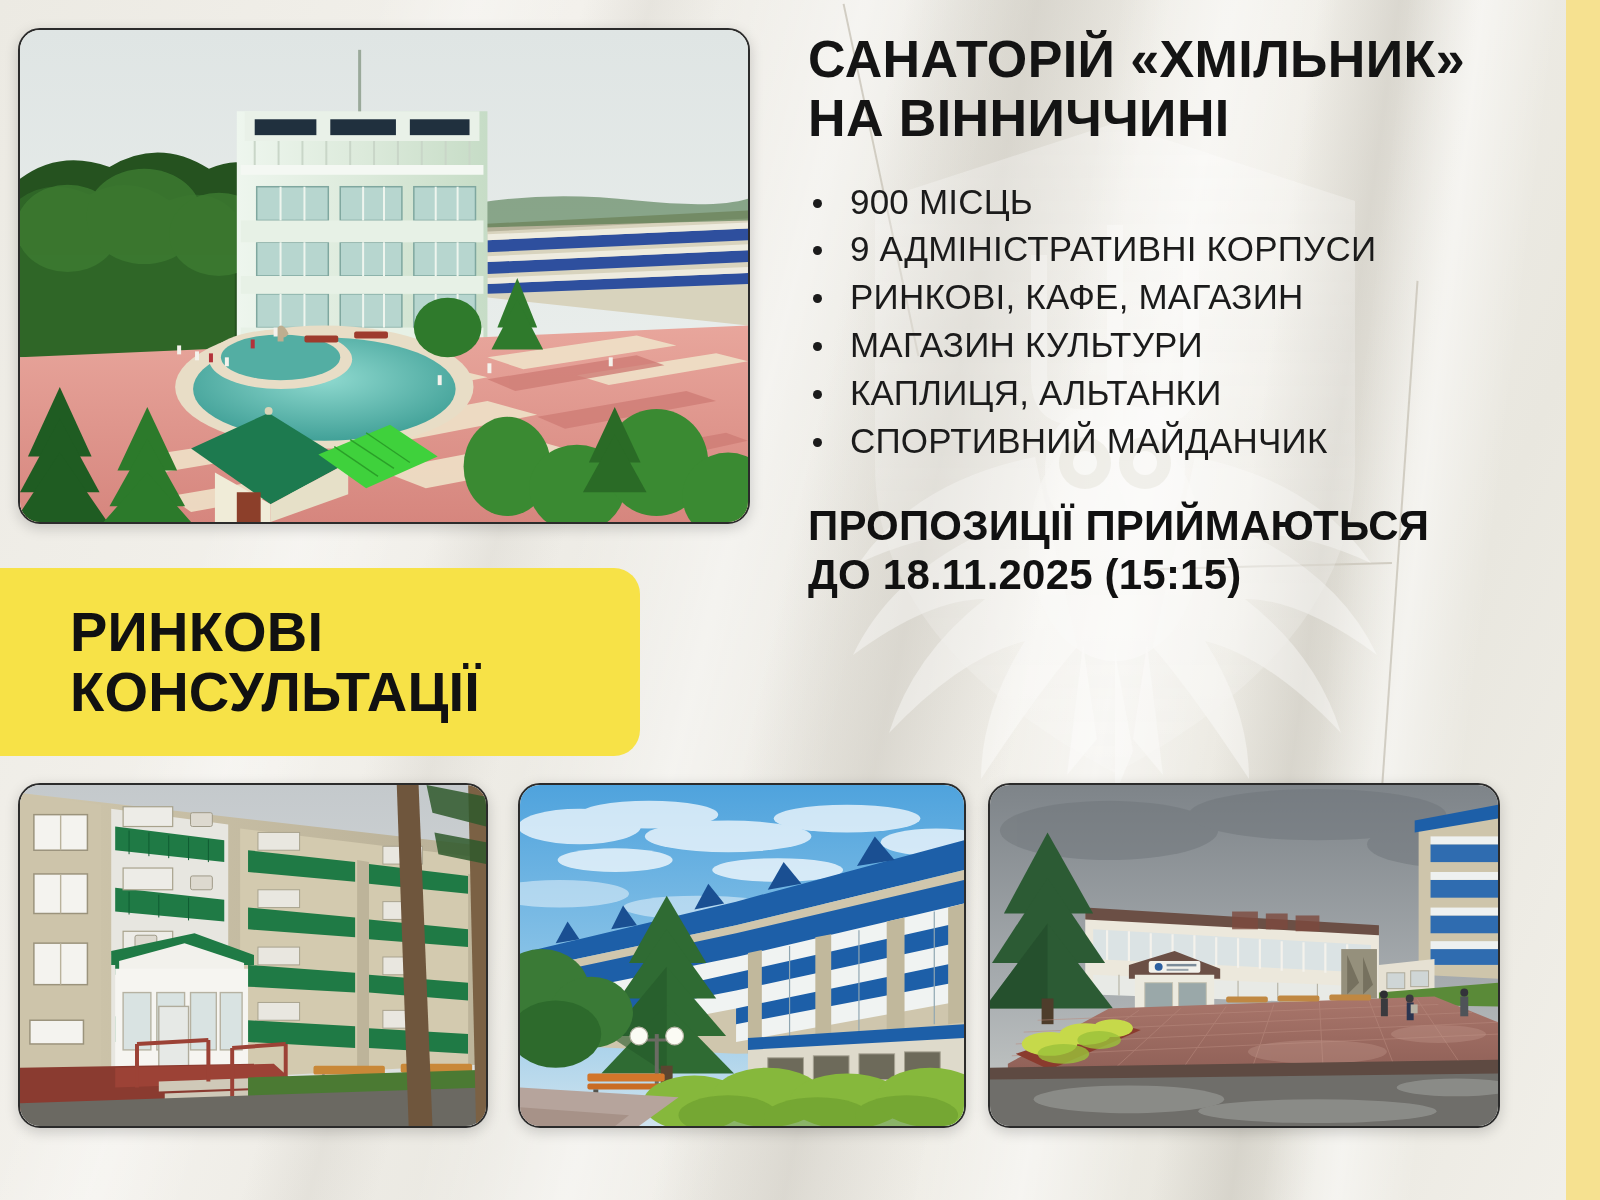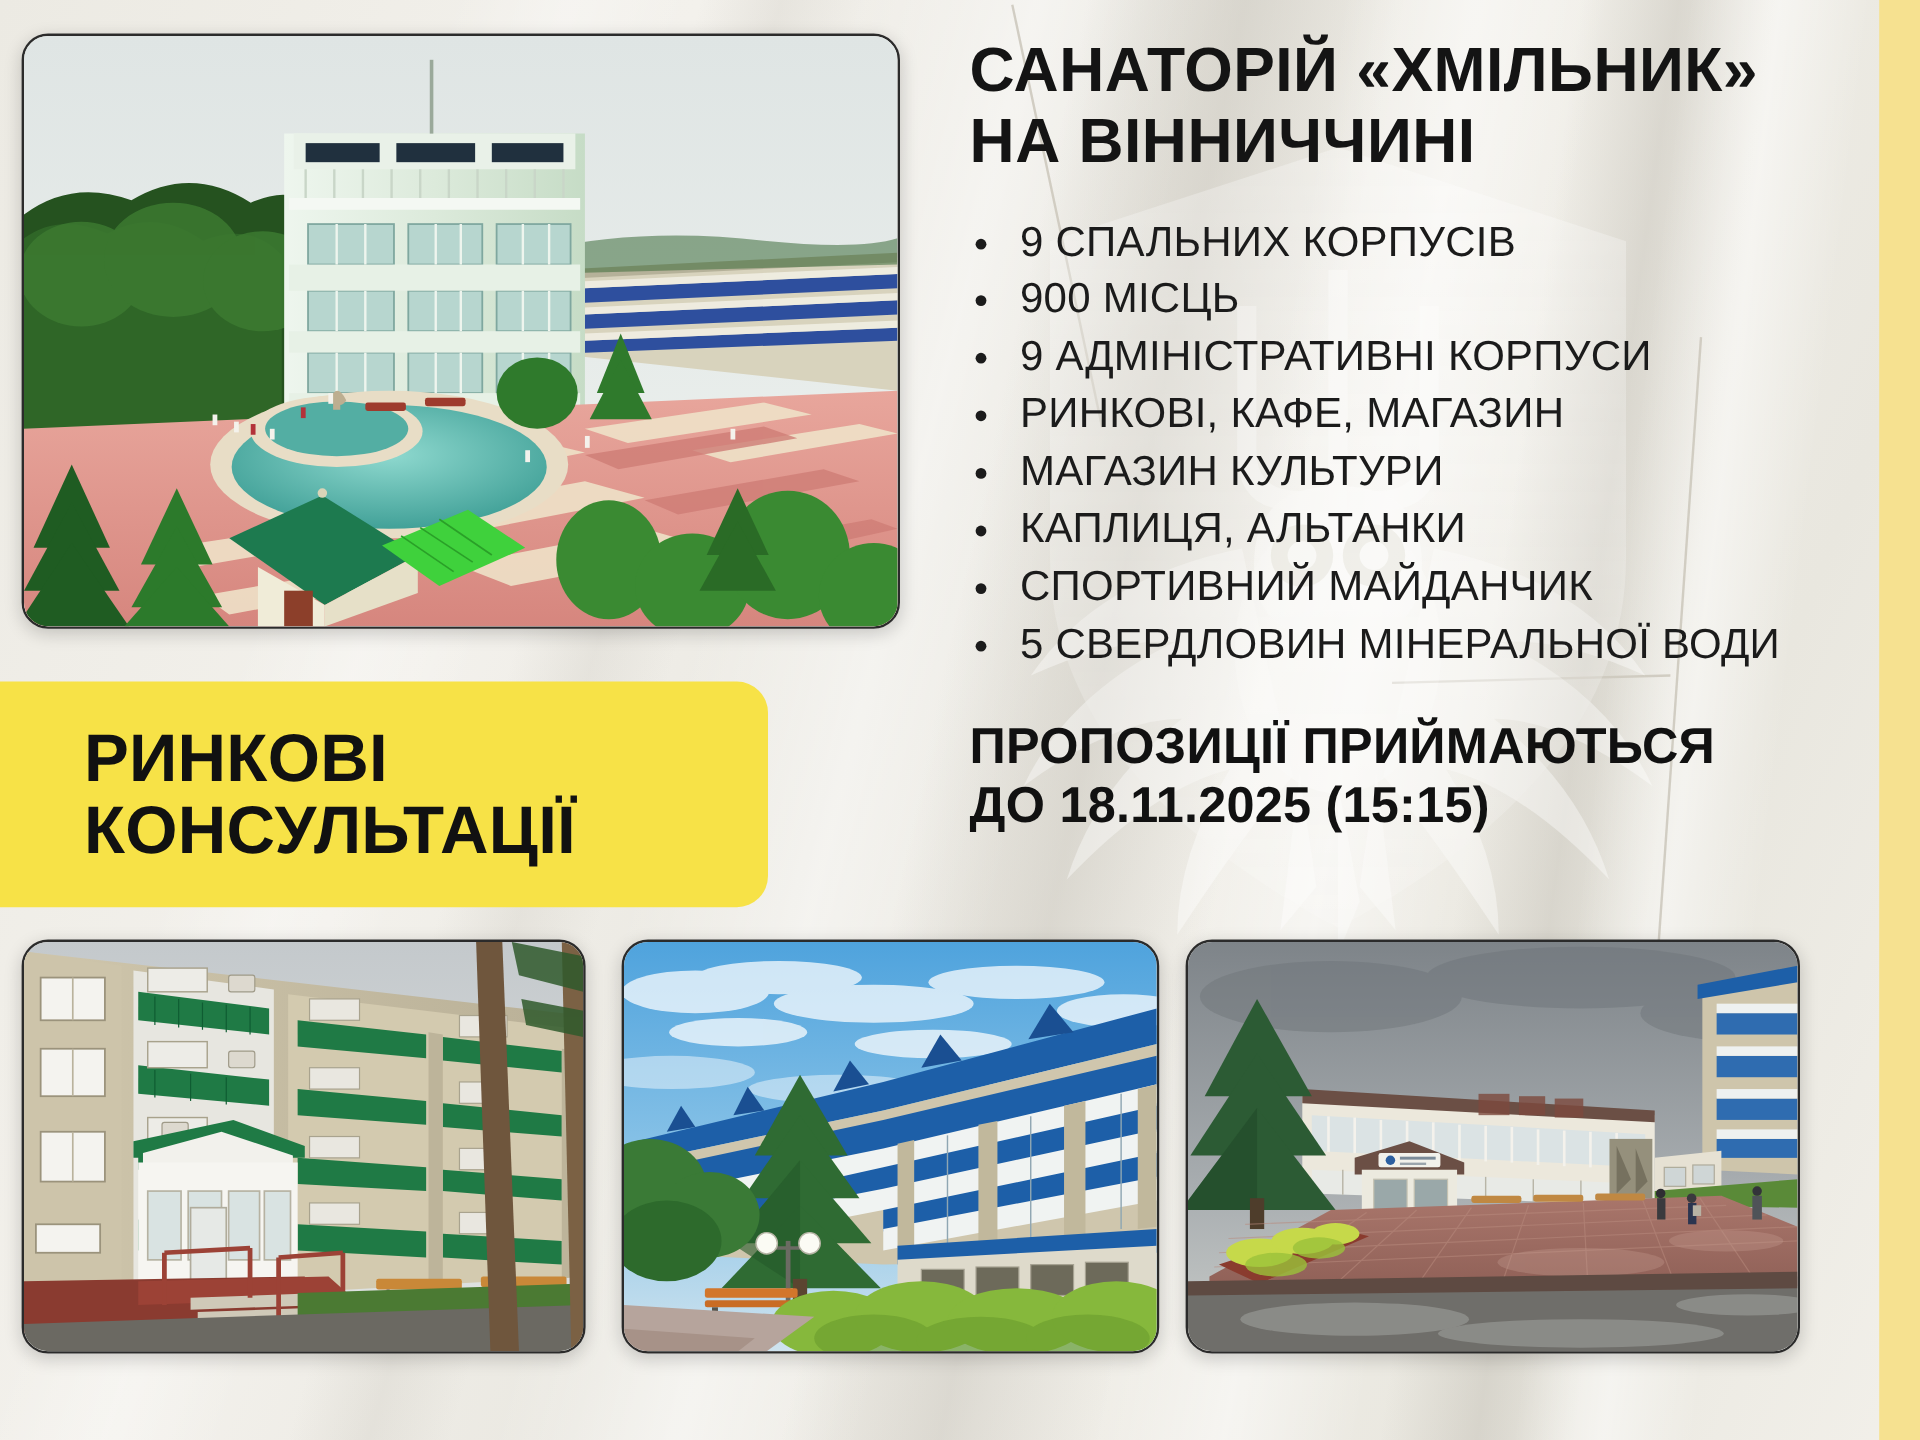--- a/index.html
+++ b/index.html
@@ -906,7 +906,6 @@
 НА ВІННИЧЧИНІ</h1>
 
     <ul class="bullets">
-      <li>9 СПАЛЬНИХ КОРПУСІВ</li>
       <li>900 МІСЦЬ</li>
       <li>9 АДМІНІСТРАТИВНІ КОРПУСИ</li>
       <li>РИНКОВІ, КАФЕ, МАГАЗИН</li>

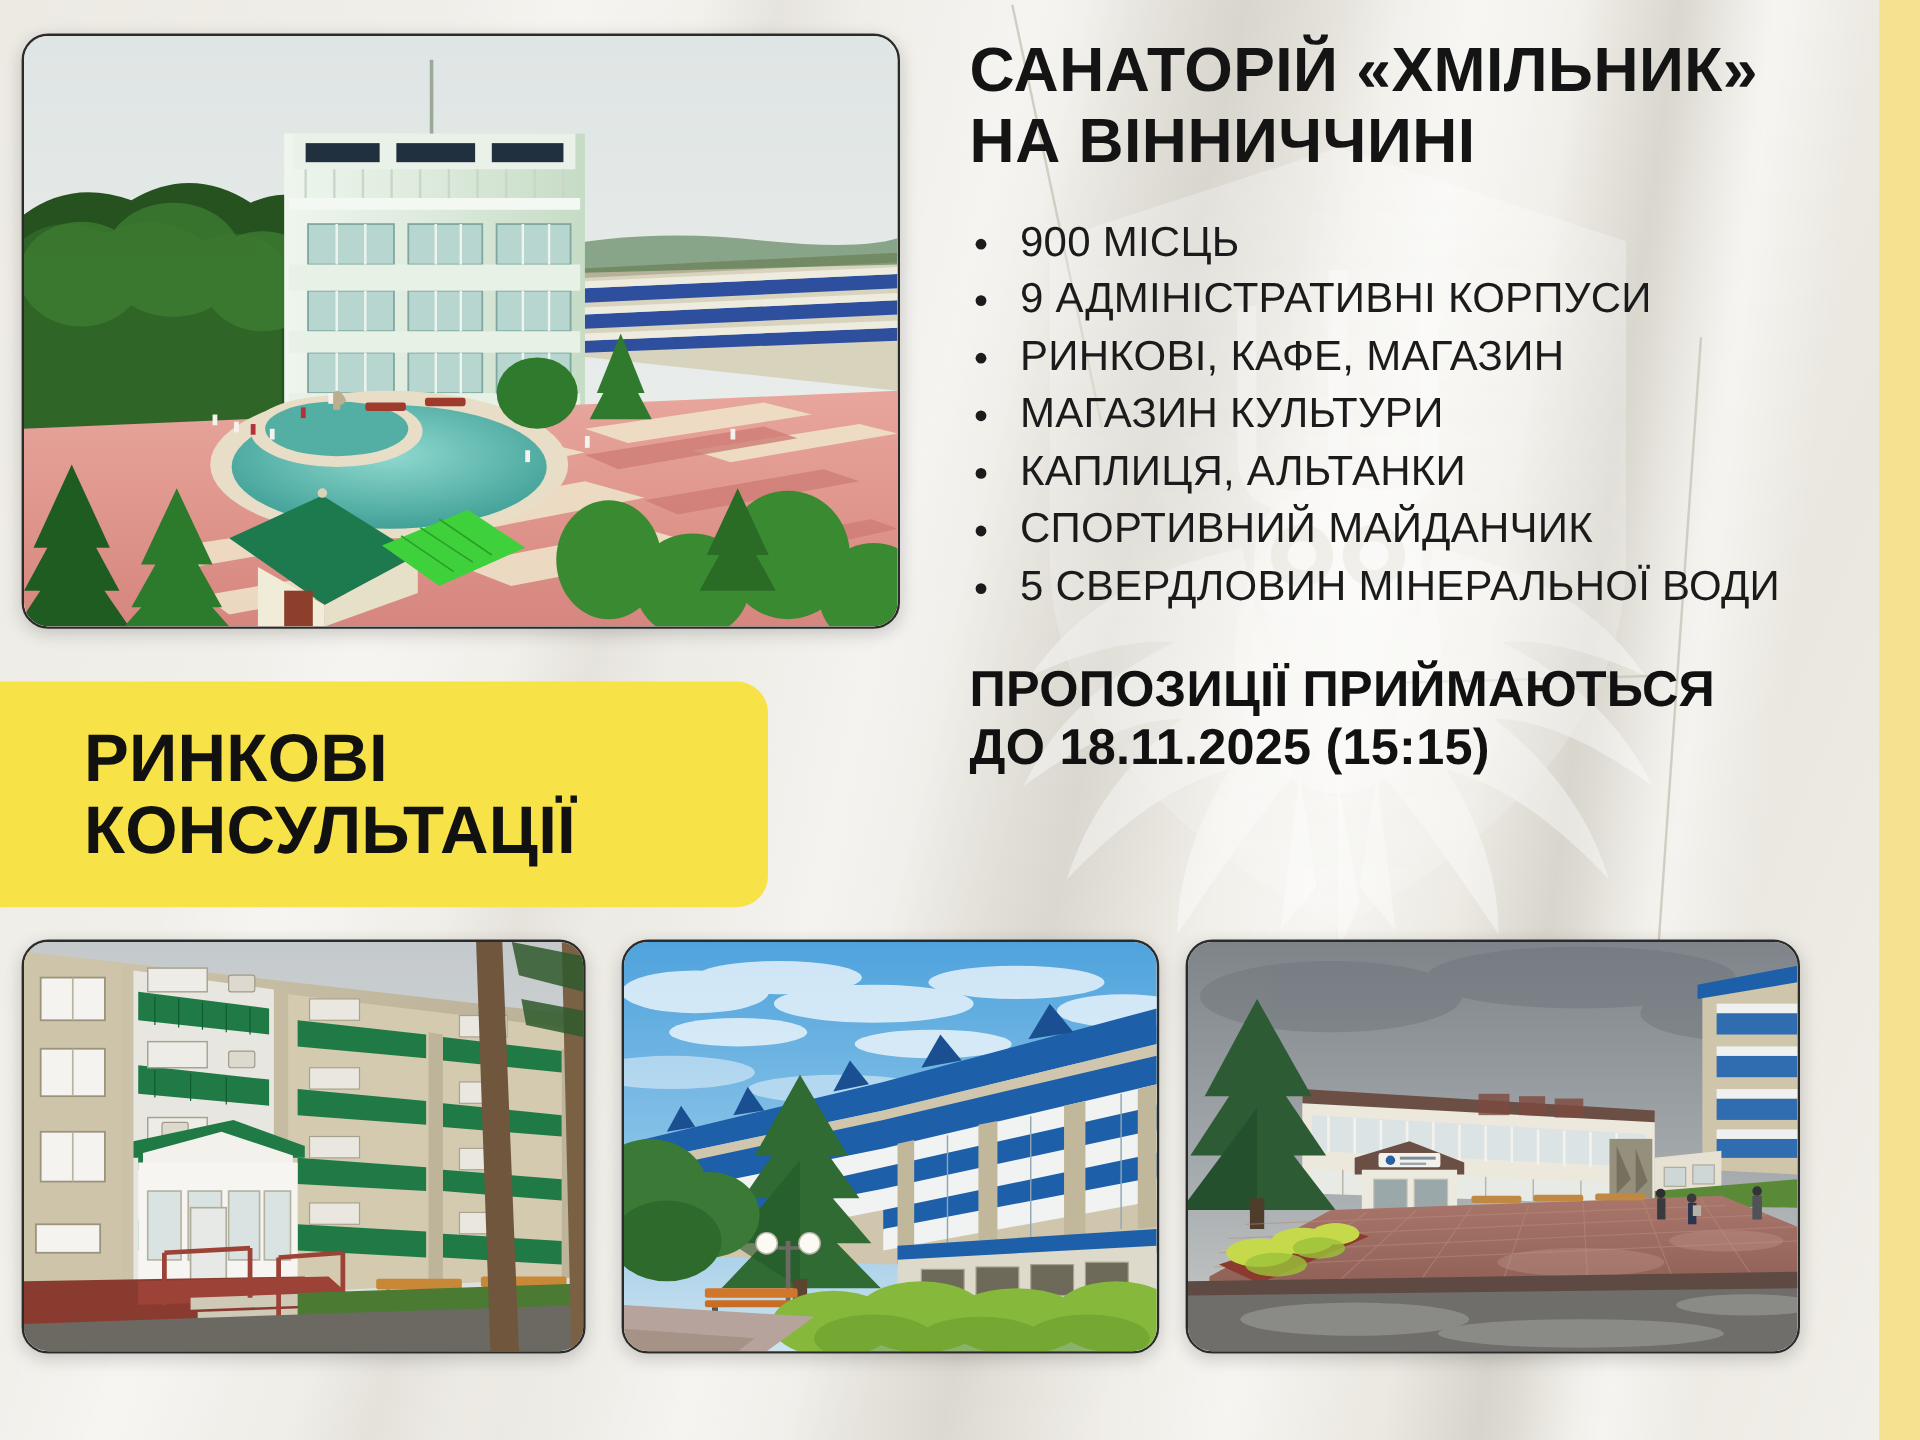--- a/index.html
+++ b/index.html
@@ -912,7 +912,6 @@
       <li>МАГАЗИН КУЛЬТУРИ</li>
       <li>КАПЛИЦЯ, АЛЬТАНКИ</li>
       <li>СПОРТИВНИЙ МАЙДАНЧИК</li>
-      <li class="justified">5 СВЕРДЛОВИН МІНЕРАЛЬНОЇ ВОДИ</li>
     </ul>
 
     <div class="deadline">ПРОПОЗИЦІЇ ПРИЙМАЮТЬСЯ

